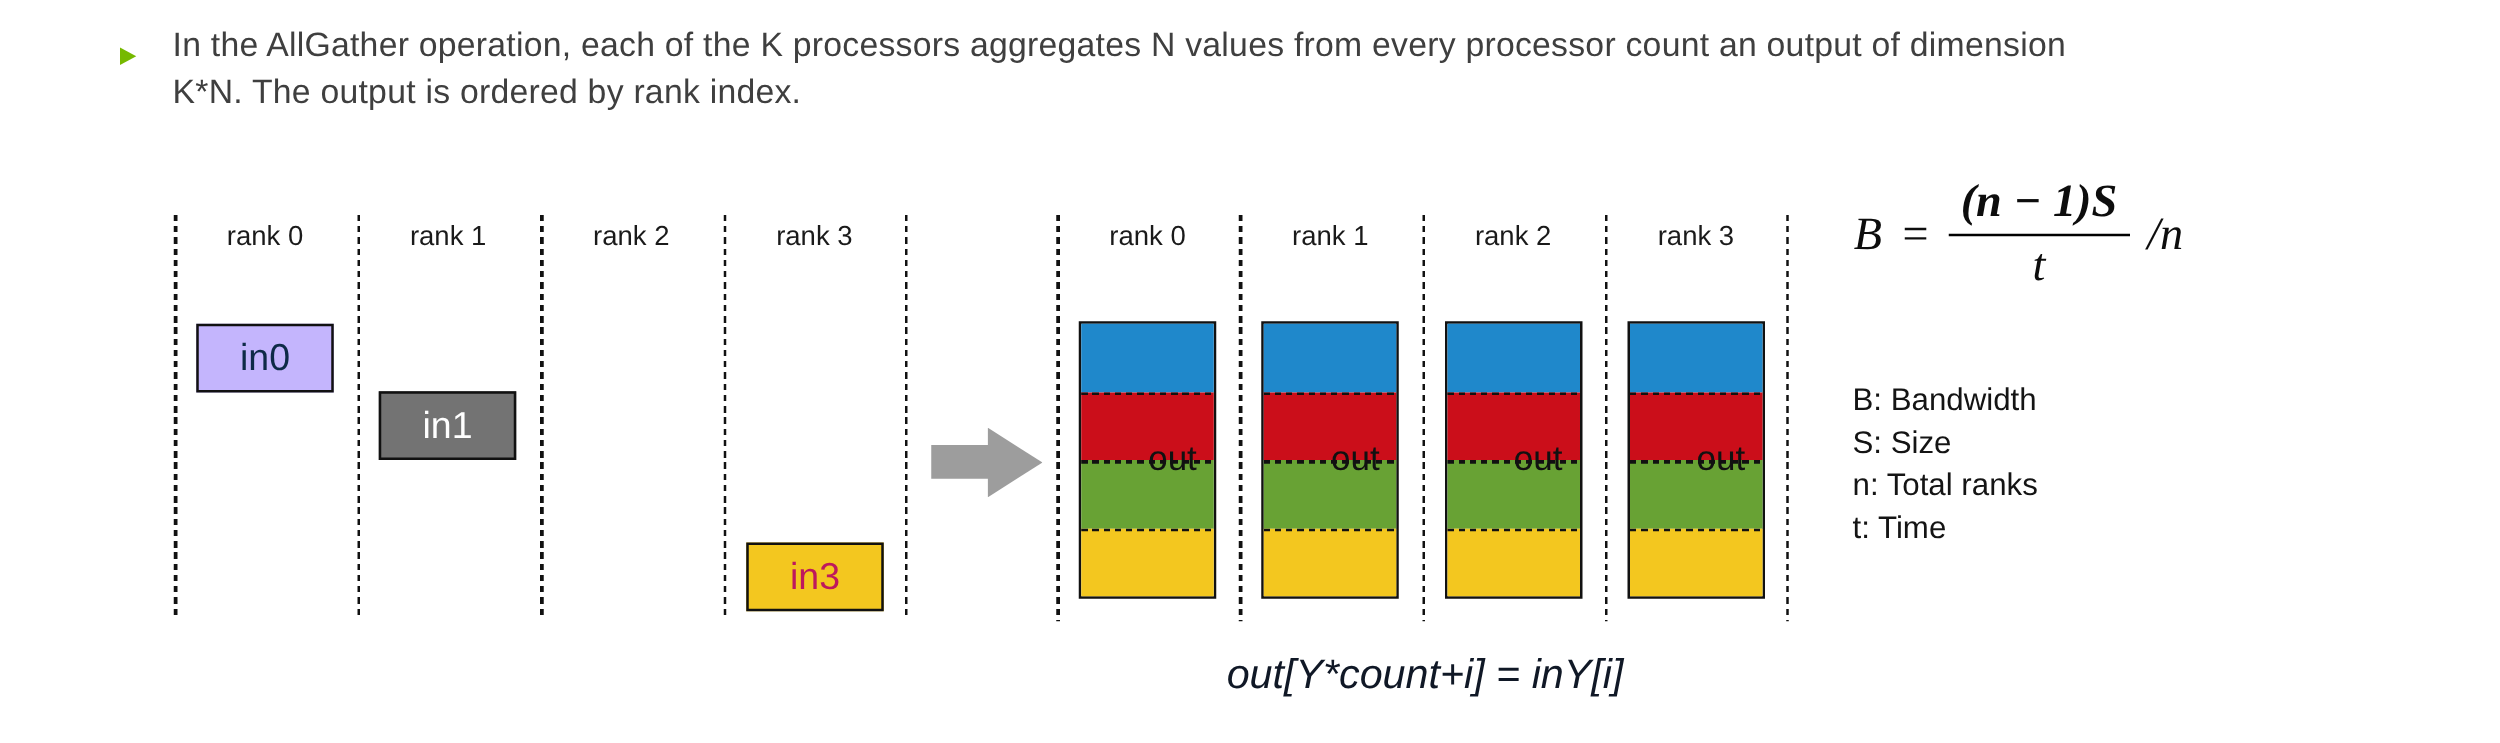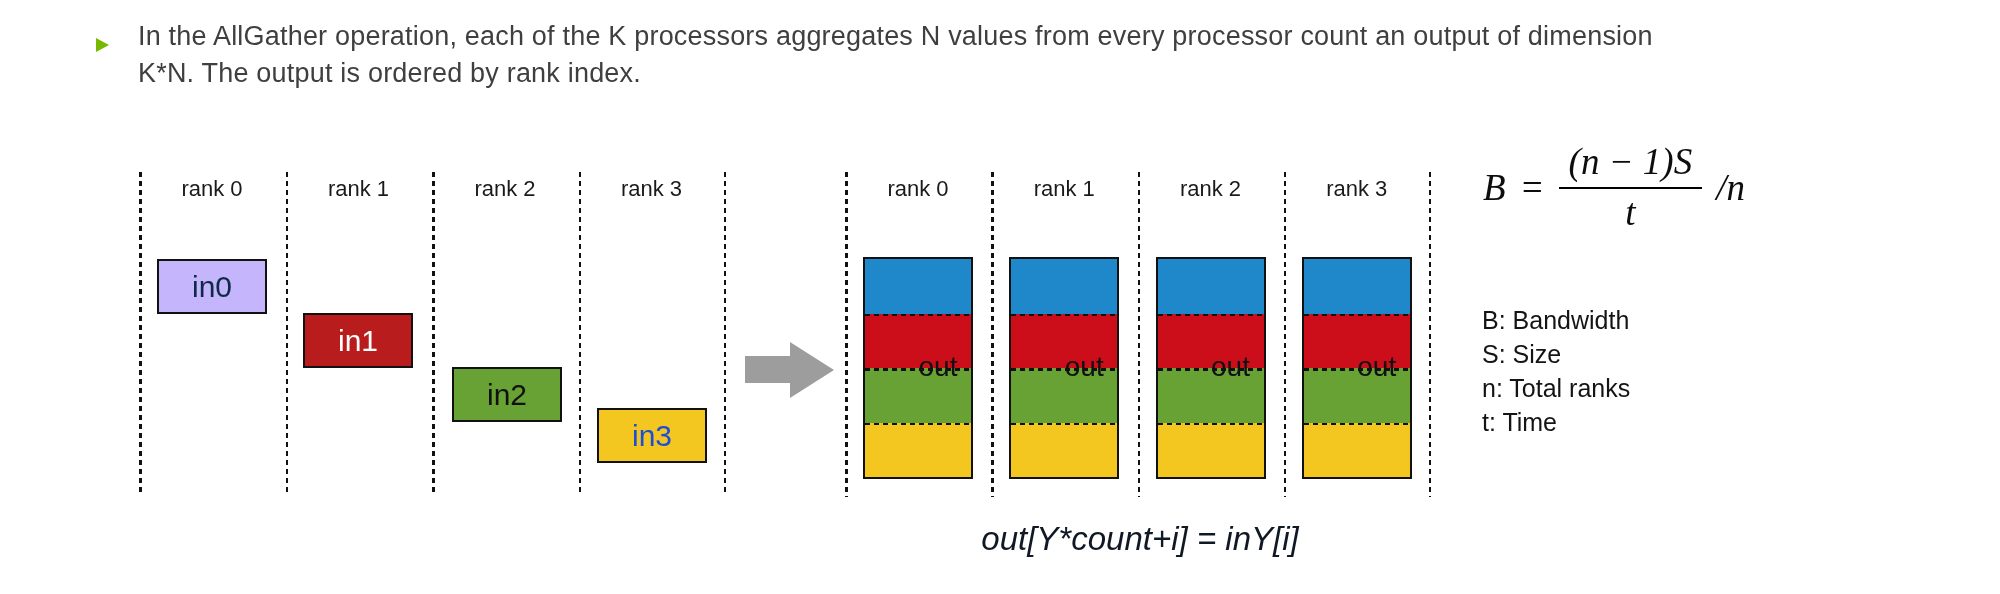--- a/index.html
+++ b/index.html
@@ -67,7 +67,7 @@
     font-size:37px;color:#0d0d0d;
   }
   .f-frac{display:inline-flex;flex-direction:column;align-items:center;}
-  .f-num{padding:0 10px 4px;border-bottom:2.5px solid #000;white-space:nowrap;}
+  .f-num{padding:0 10px 4px;border-bottom:2.5px solid #000;white-space:nowrap;font-weight:bold;}
   .f-den{padding-top:2px;}
   .f-suffix{white-space:nowrap;}
   

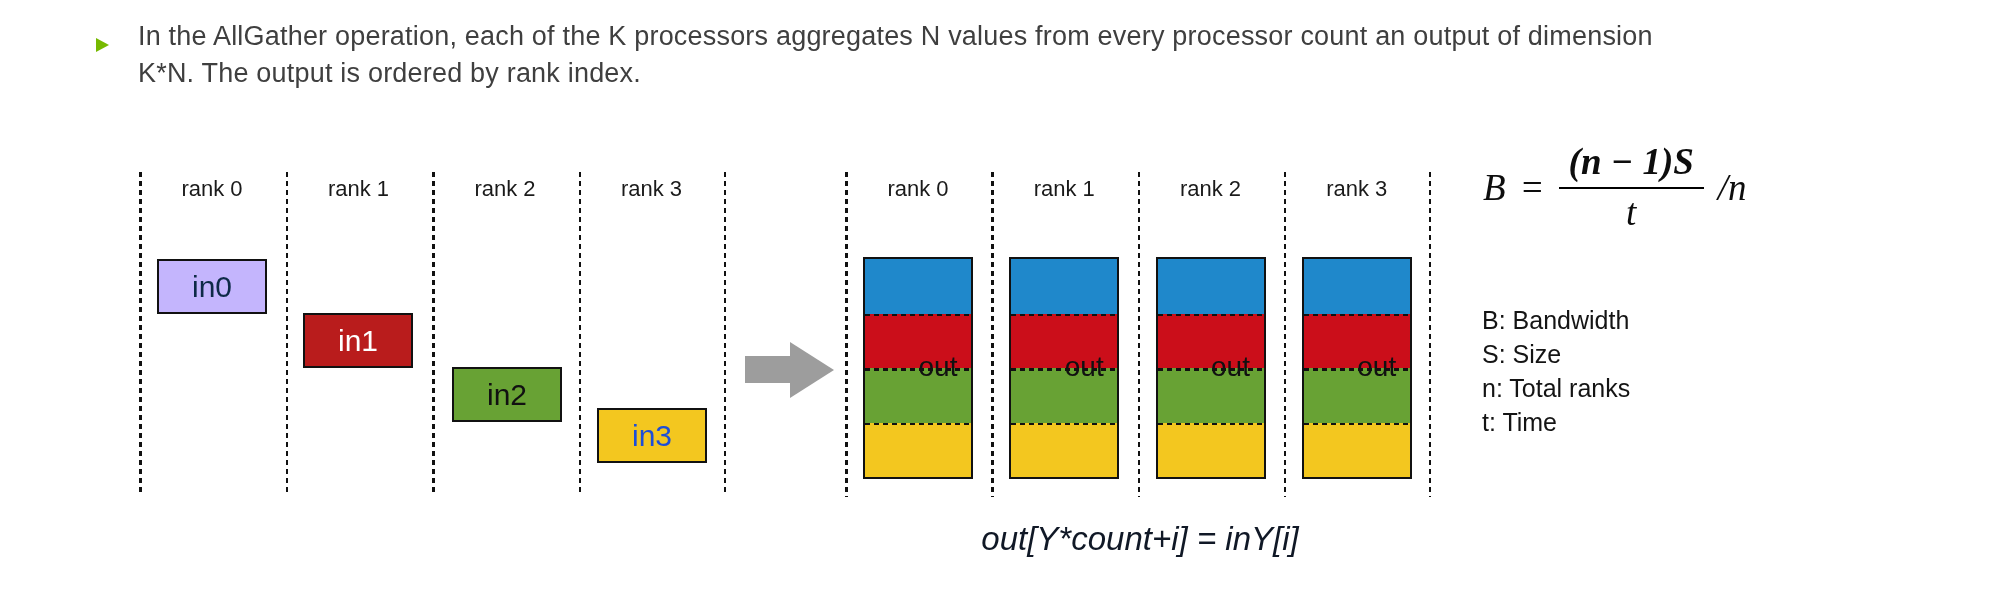--- a/index.html
+++ b/index.html
@@ -103,7 +103,7 @@
   <div class="rank-label" style="left:439.5px">rank 3</div>
 
   <div class="in-box" style="left: 18px; top: 87px; background-color: #c4b5fd; color: rgb(14, 42, 71);">in0</div>
-  <div class="in-box" style="left: 164px; top: 141px; background-color: #b91c1c; color: rgb(255, 255, 255);">in1</div>
+  <div class="in-box" style="left: 164px; top: 141px; background-color: #737373; color: rgb(255, 255, 255);">in1</div>
   <div class="in-box" style="left: 313px; top: 195px; background-color: rgb(104, 162, 52); color: rgb(17, 17, 17);">in2</div>
   <div class="in-box" style="left: 458px; top: 236px; background-color: rgb(243, 199, 31); color: #1d4ed8;">in3</div>
 </div>

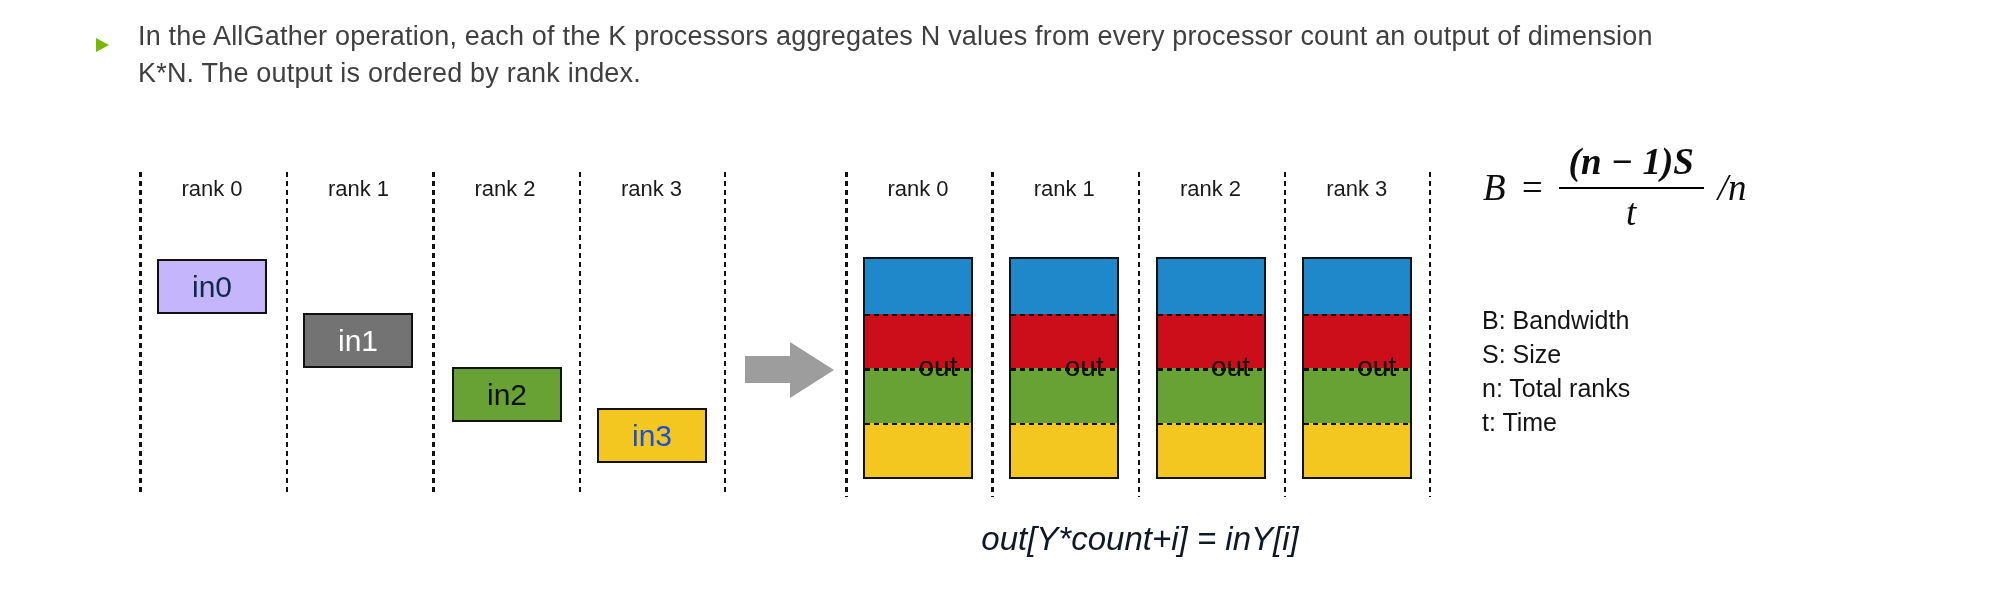--- a/index.html
+++ b/index.html
@@ -104,7 +104,6 @@
 
   <div class="in-box" style="left: 18px; top: 87px; background-color: #c4b5fd; color: rgb(14, 42, 71);">in0</div>
   <div class="in-box" style="left: 164px; top: 141px; background-color: #737373; color: rgb(255, 255, 255);">in1</div>
-  <div class="in-box" style="left: 313px; top: 195px; background-color: rgb(104, 162, 52); color: rgb(17, 17, 17);">in2</div>
   <div class="in-box" style="left: 458px; top: 236px; background-color: rgb(243, 199, 31); color: #1d4ed8;">in3</div>
 </div>
 

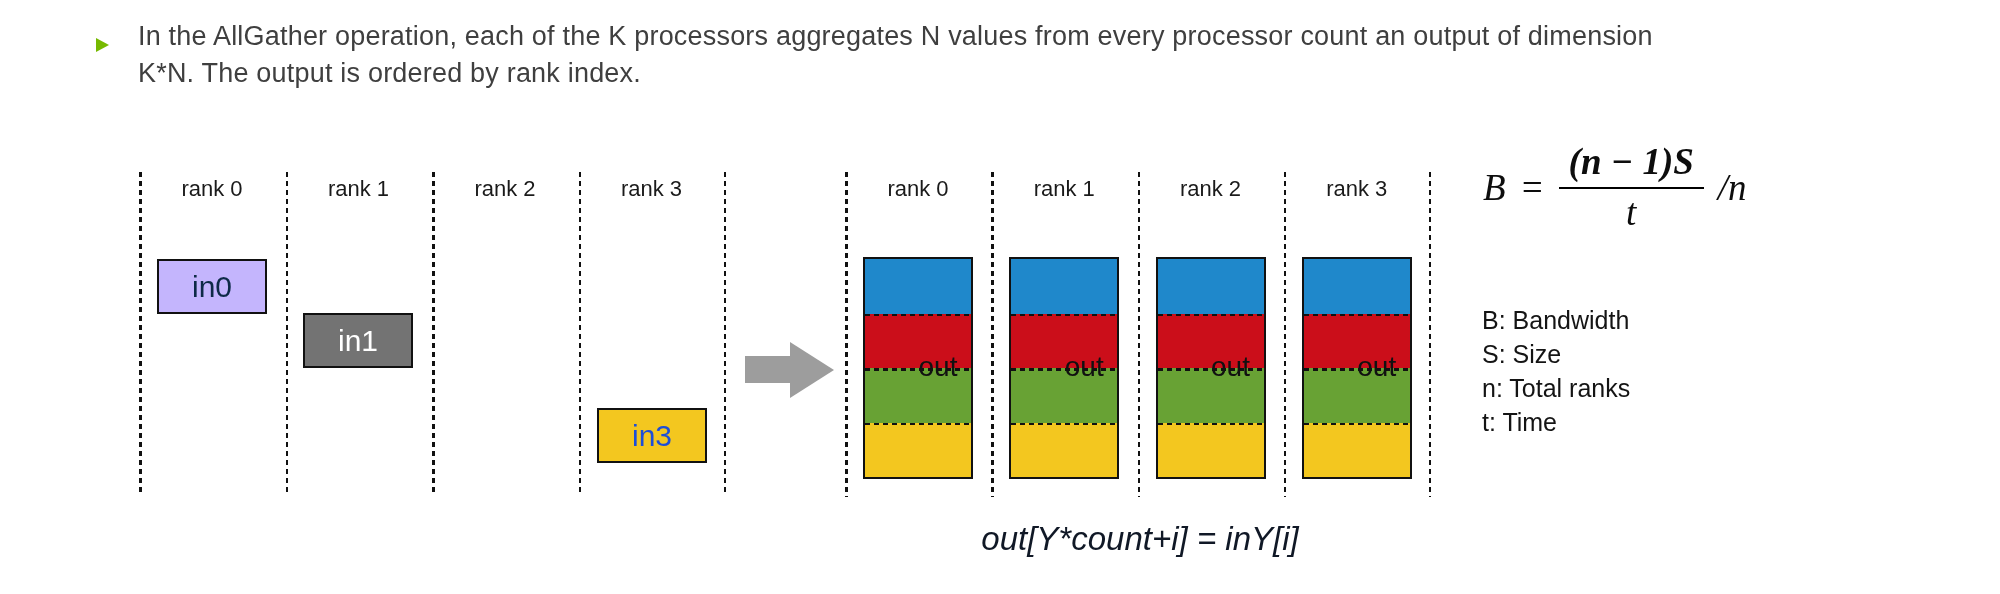--- a/index.html
+++ b/index.html
@@ -104,7 +104,7 @@
 
   <div class="in-box" style="left: 18px; top: 87px; background-color: #c4b5fd; color: rgb(14, 42, 71);">in0</div>
   <div class="in-box" style="left: 164px; top: 141px; background-color: #737373; color: rgb(255, 255, 255);">in1</div>
-  <div class="in-box" style="left: 458px; top: 236px; background-color: rgb(243, 199, 31); color: #1d4ed8;">in3</div>
+  <div class="in-box" style="left: 458px; top: 262px; background-color: rgb(243, 199, 31); color: #be185d;">in3</div>
 </div>
 
 <div class="arrow-shaft" style="background-color: rgb(157, 157, 157);"></div>

